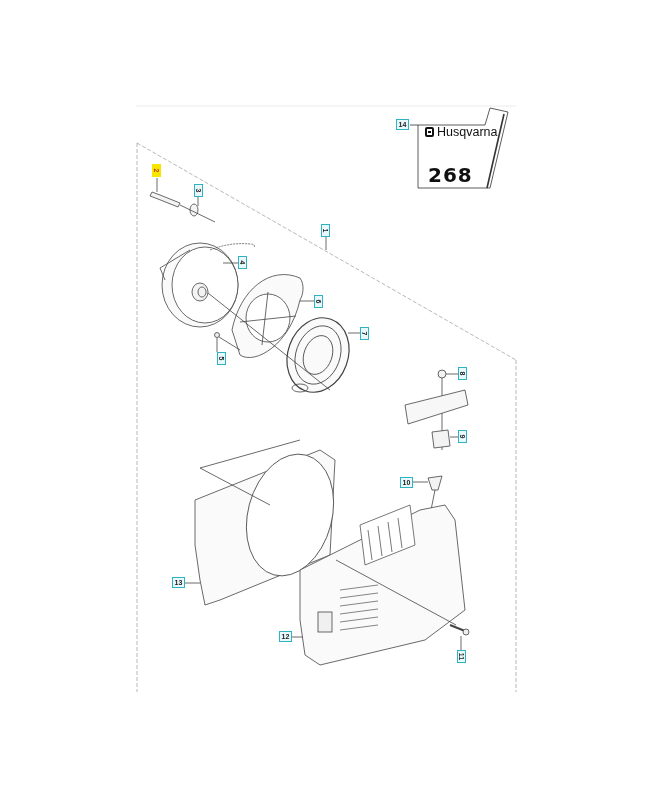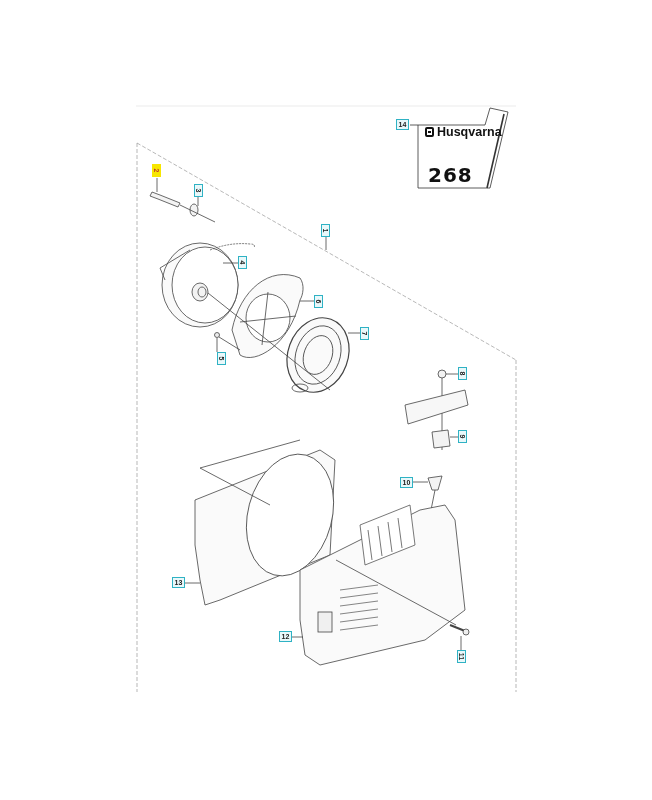--- a/index.html
+++ b/index.html
@@ -11,7 +11,7 @@
   .callout.h span { transform:none; }
   .callout.hl { background:#f7e600; border-color:#f7e600; }
   .callout.hl span { color:#c0392b; }
-  .decal-brand { position:absolute; left:425px; top:125px; font-size:12.5px; font-weight:bold; color:#111; display:flex; align-items:center; gap:3px; }
+  .decal-brand { position:absolute; left:425px; top:125px; font-size:12.5px; font-weight:normal; color:#111; display:flex; align-items:center; gap:3px; }
   .decal-brand .logo { width:9px; height:10px; border:2px solid #111; border-radius:2px; box-sizing:border-box; position:relative; }
   .decal-brand .logo::after { content:""; position:absolute; left:1px; top:2px; width:3px; height:2px; background:#111; }
   .decal-model { position:absolute; left:428px; top:163px; font-size:20px; font-weight:900; color:#111; letter-spacing:1px; font-family:"DejaVu Sans", sans-serif;text-align:right; }

